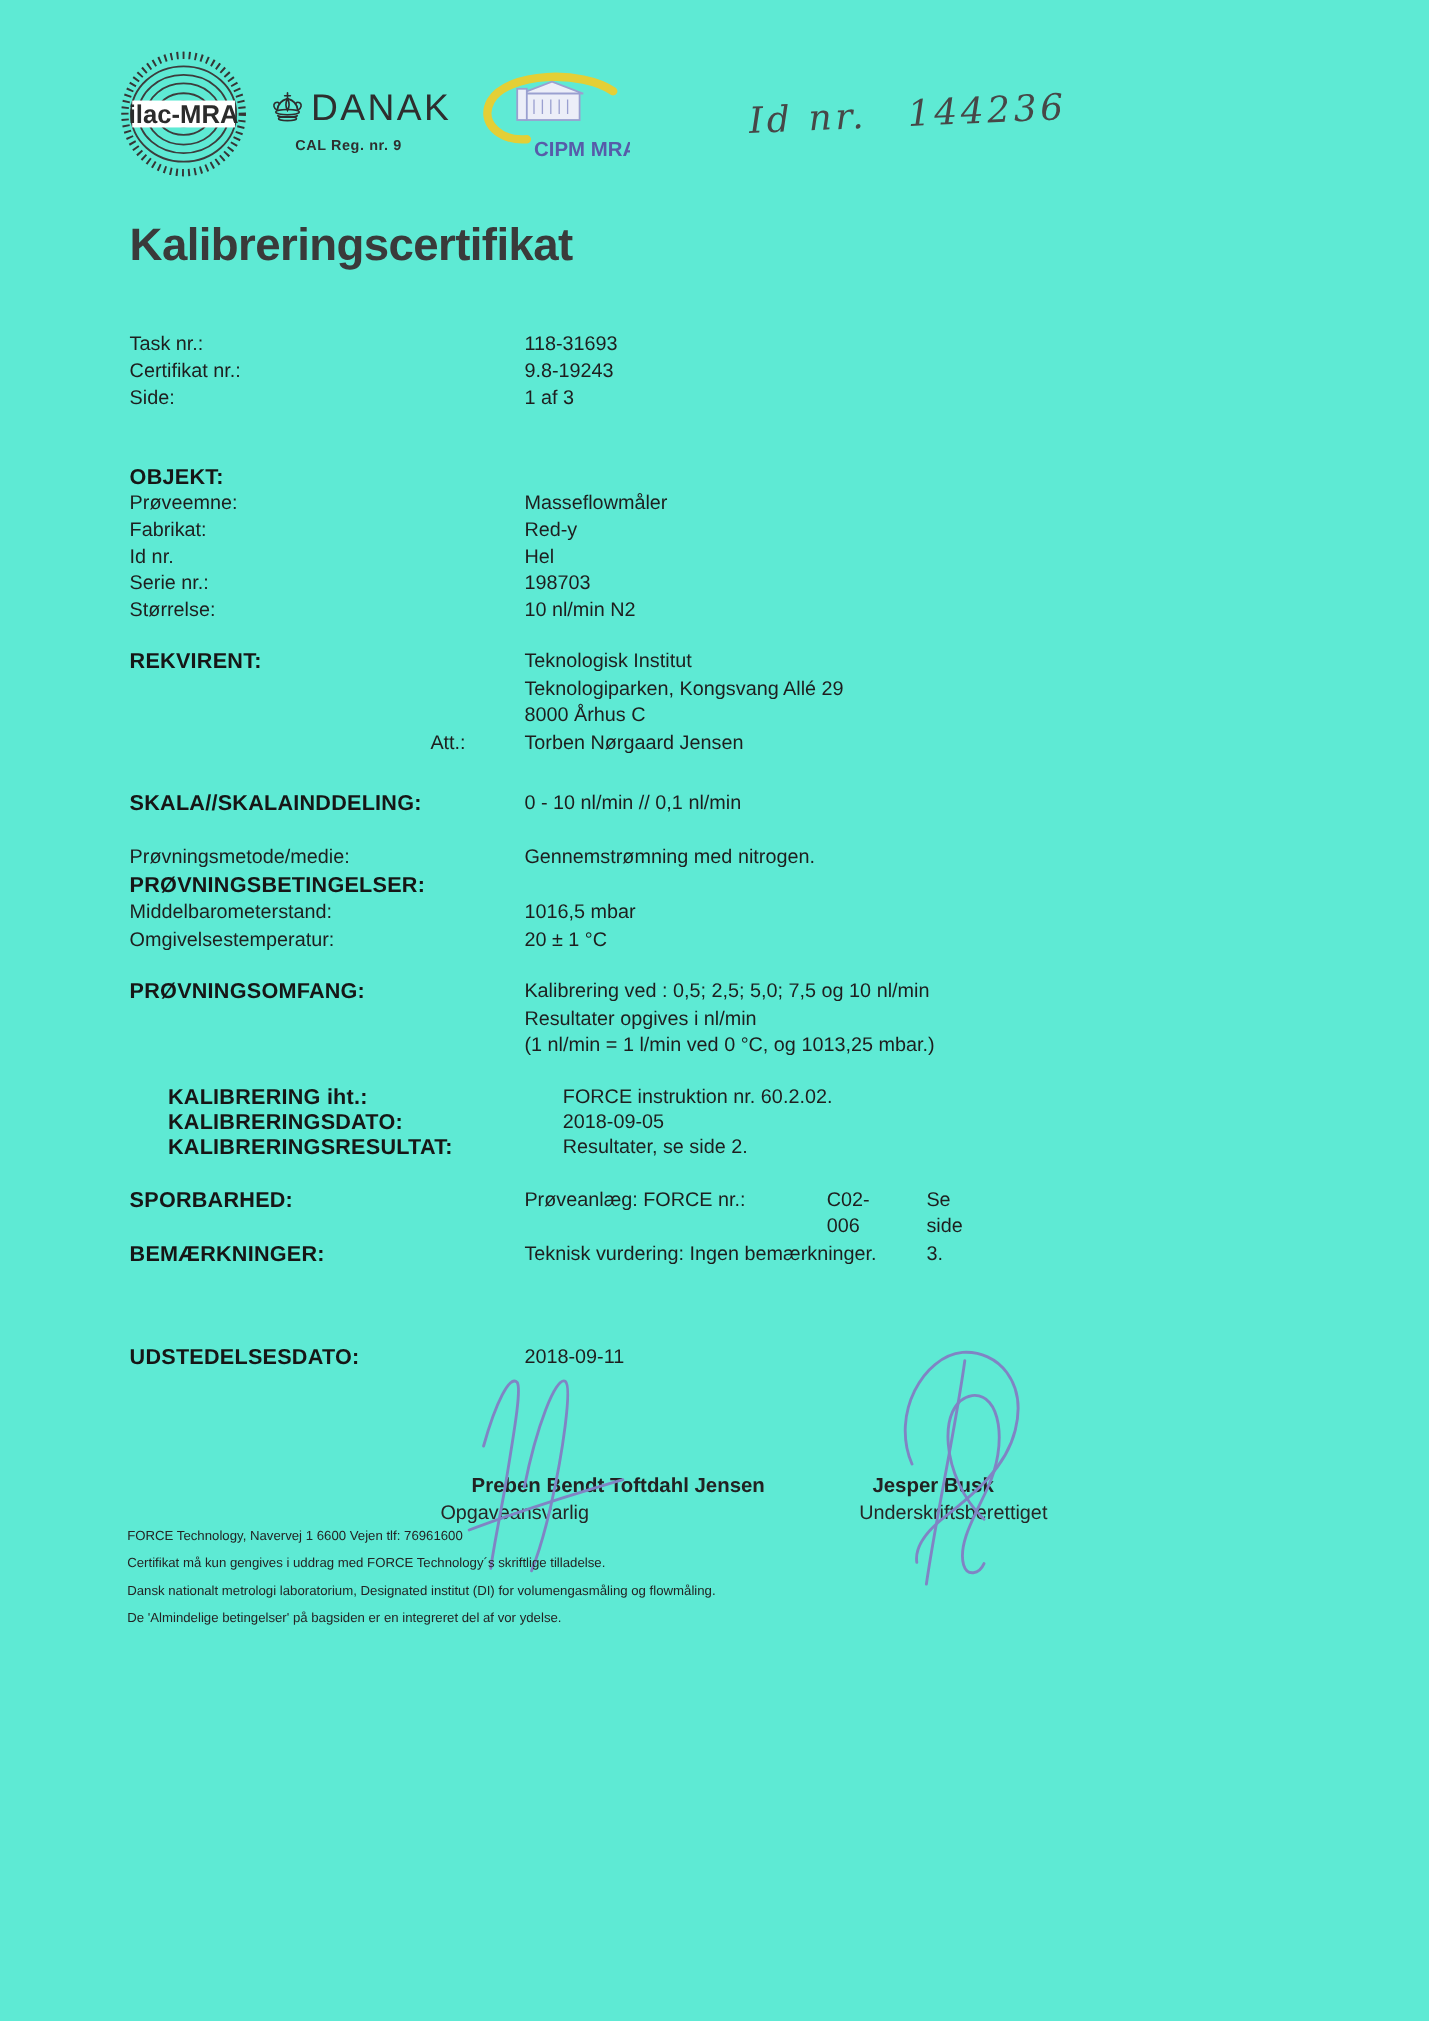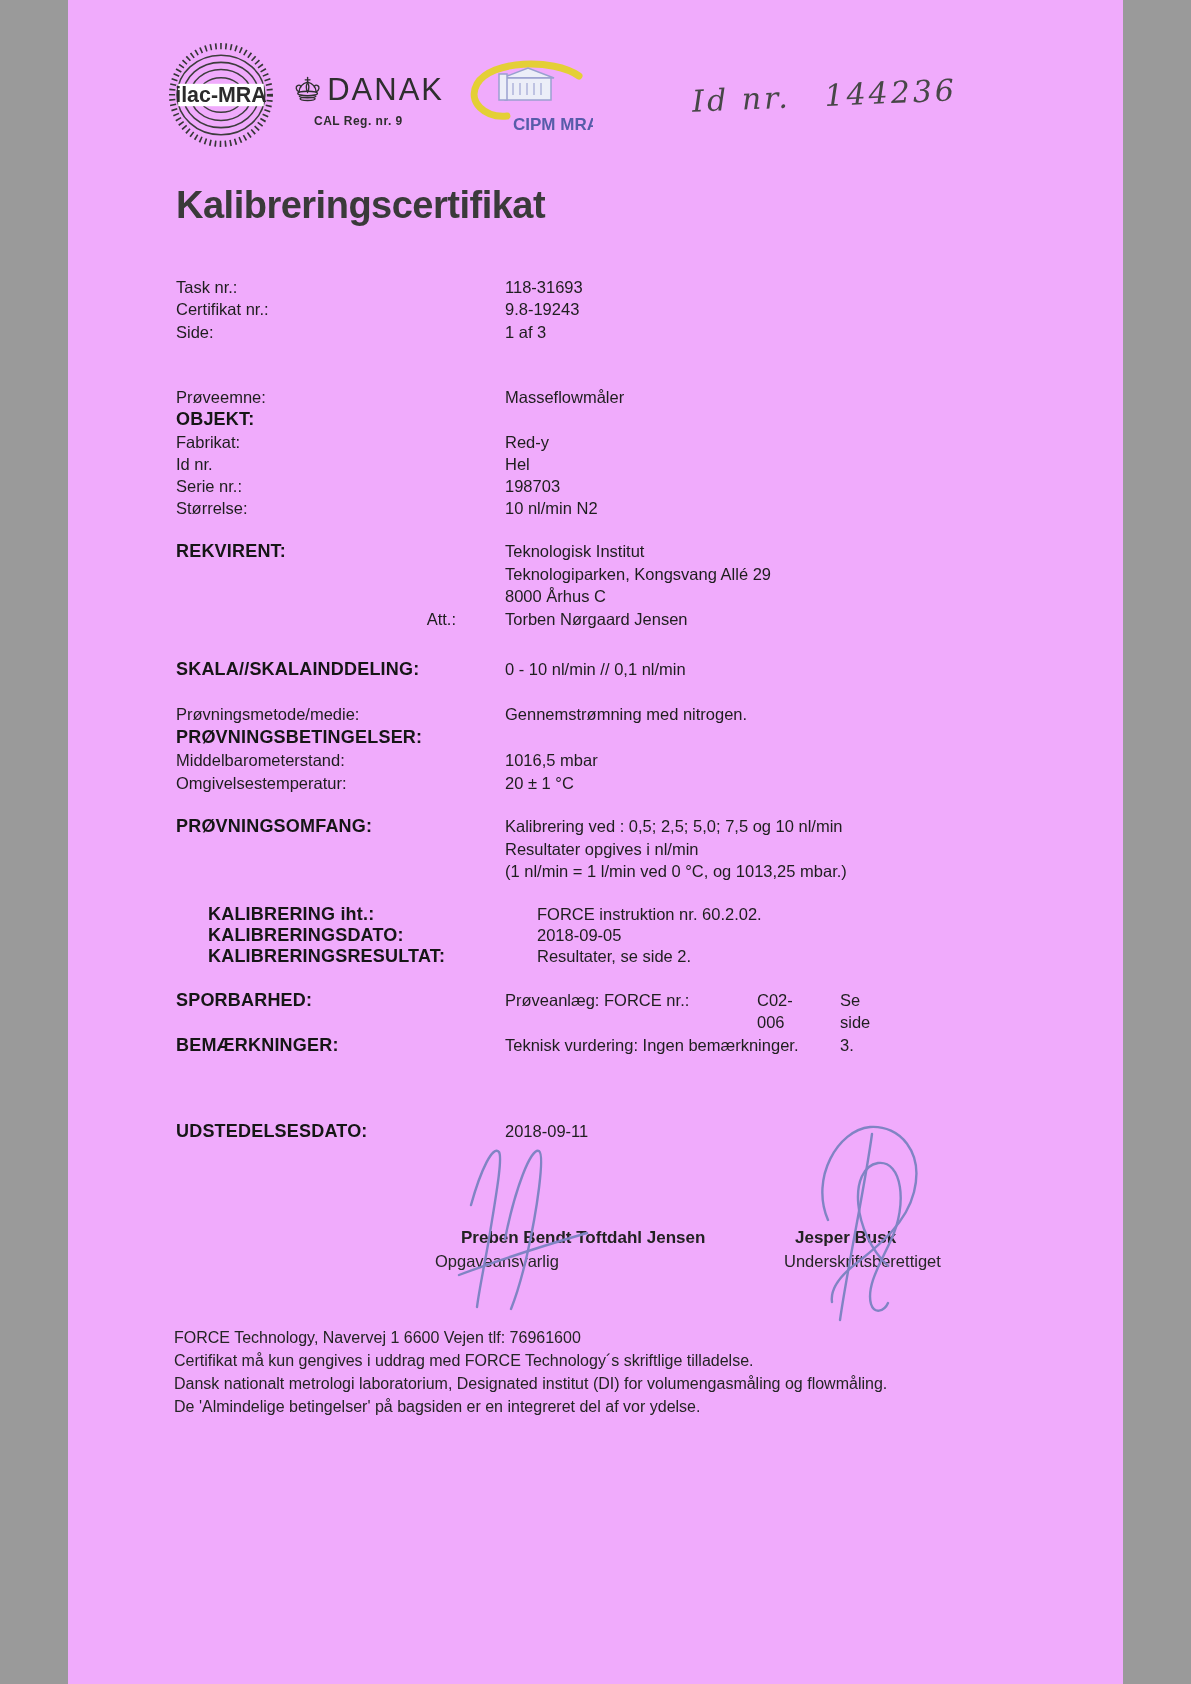--- a/index.html
+++ b/index.html
@@ -5,9 +5,9 @@
   html,body { margin:0; padding:0; background:#9a9a9a; }
   .page {
     position:relative;
-    width:1055px; height:1684px;
+    width:1191px; height:1684px;
     margin:0 auto;
-    background:#f0abfc;
+    background:#5eead4;
     font-family:"Liberation Sans","DejaVu Sans",sans-serif;
     color:#1e1e1e;
     overflow:hidden;

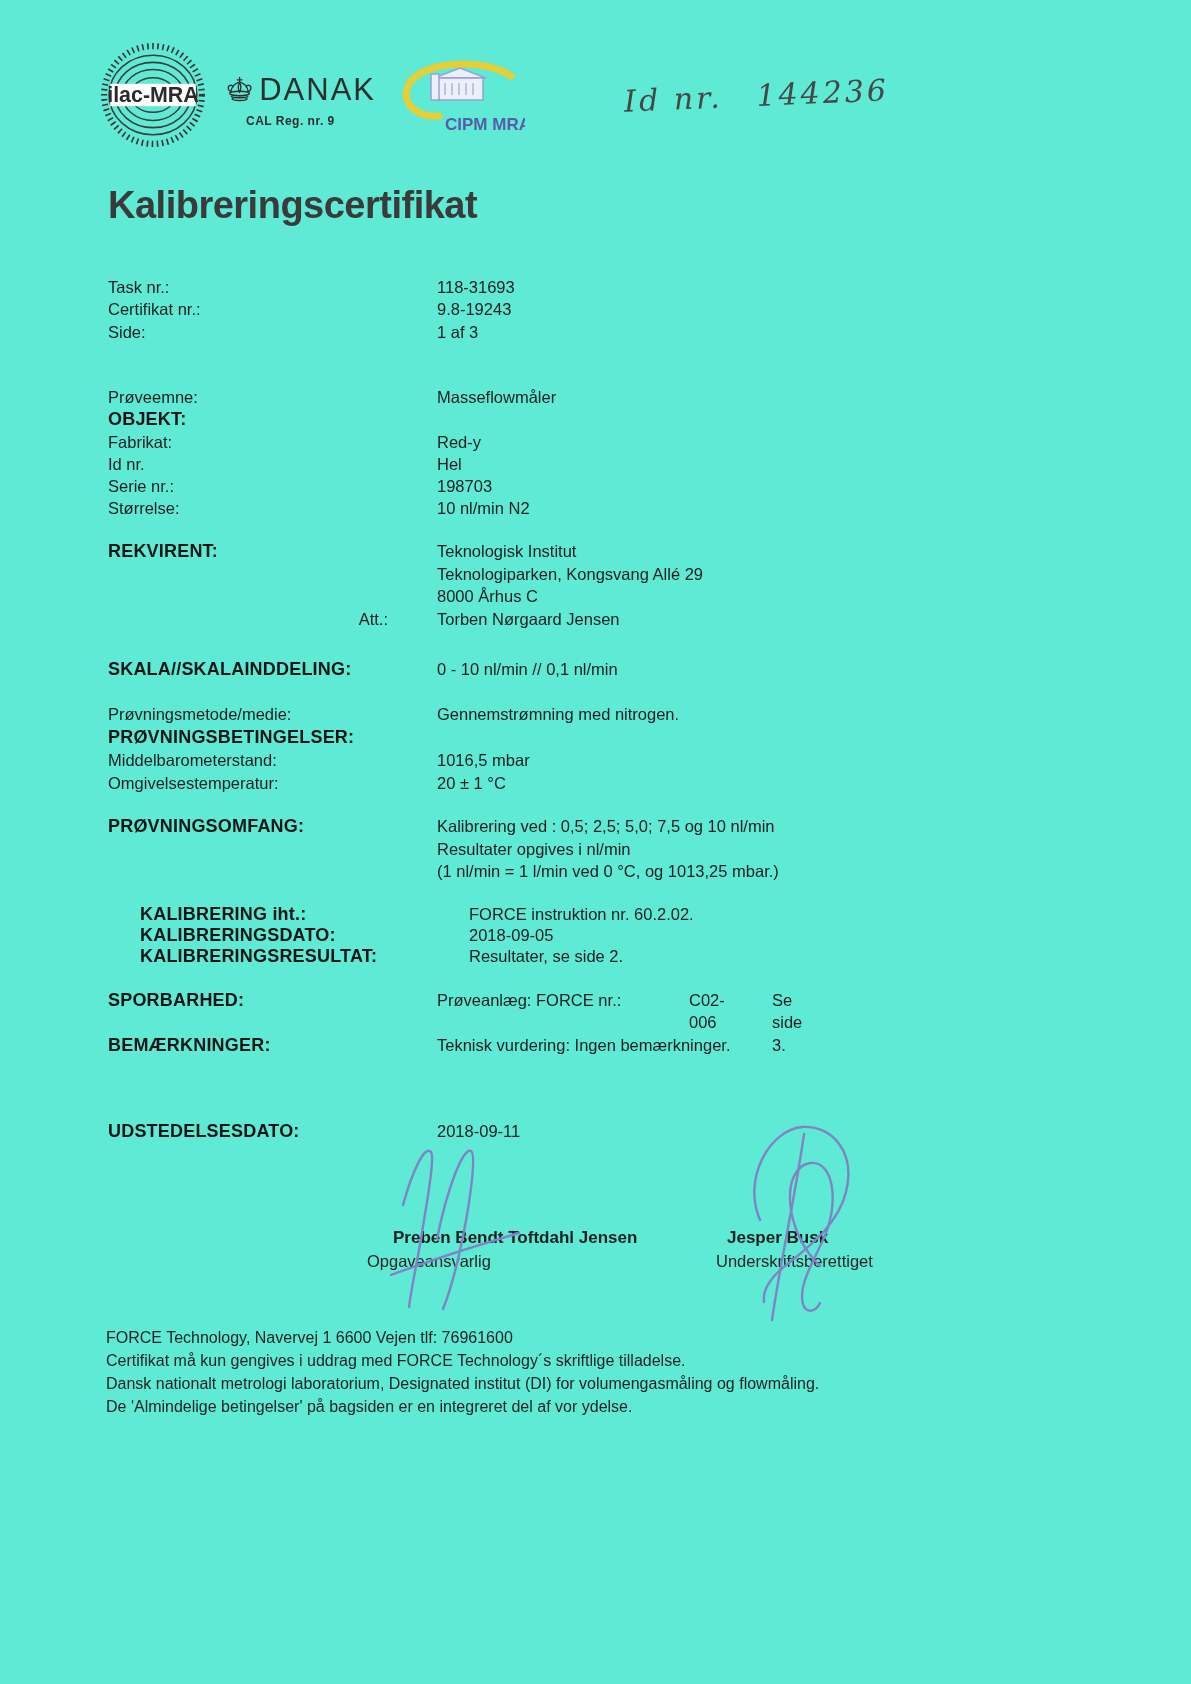--- a/index.html
+++ b/index.html
@@ -145,12 +145,12 @@
 
   <div class="block" style="top:386px;">
     <div class="row">
+        <span class="hdr">OBJEKT:</span>
+      </div>
+    <div class="row">
       <span class="lbl">Prøveemne:</span>
       <span class="val">Masseflowmåler</span>
     </div>
-    <div class="row">
-        <span class="hdr">OBJEKT:</span>
-      </div>
     <div class="row">
       <span class="lbl">Fabrikat:</span>
       <span class="val">Red-y</span>

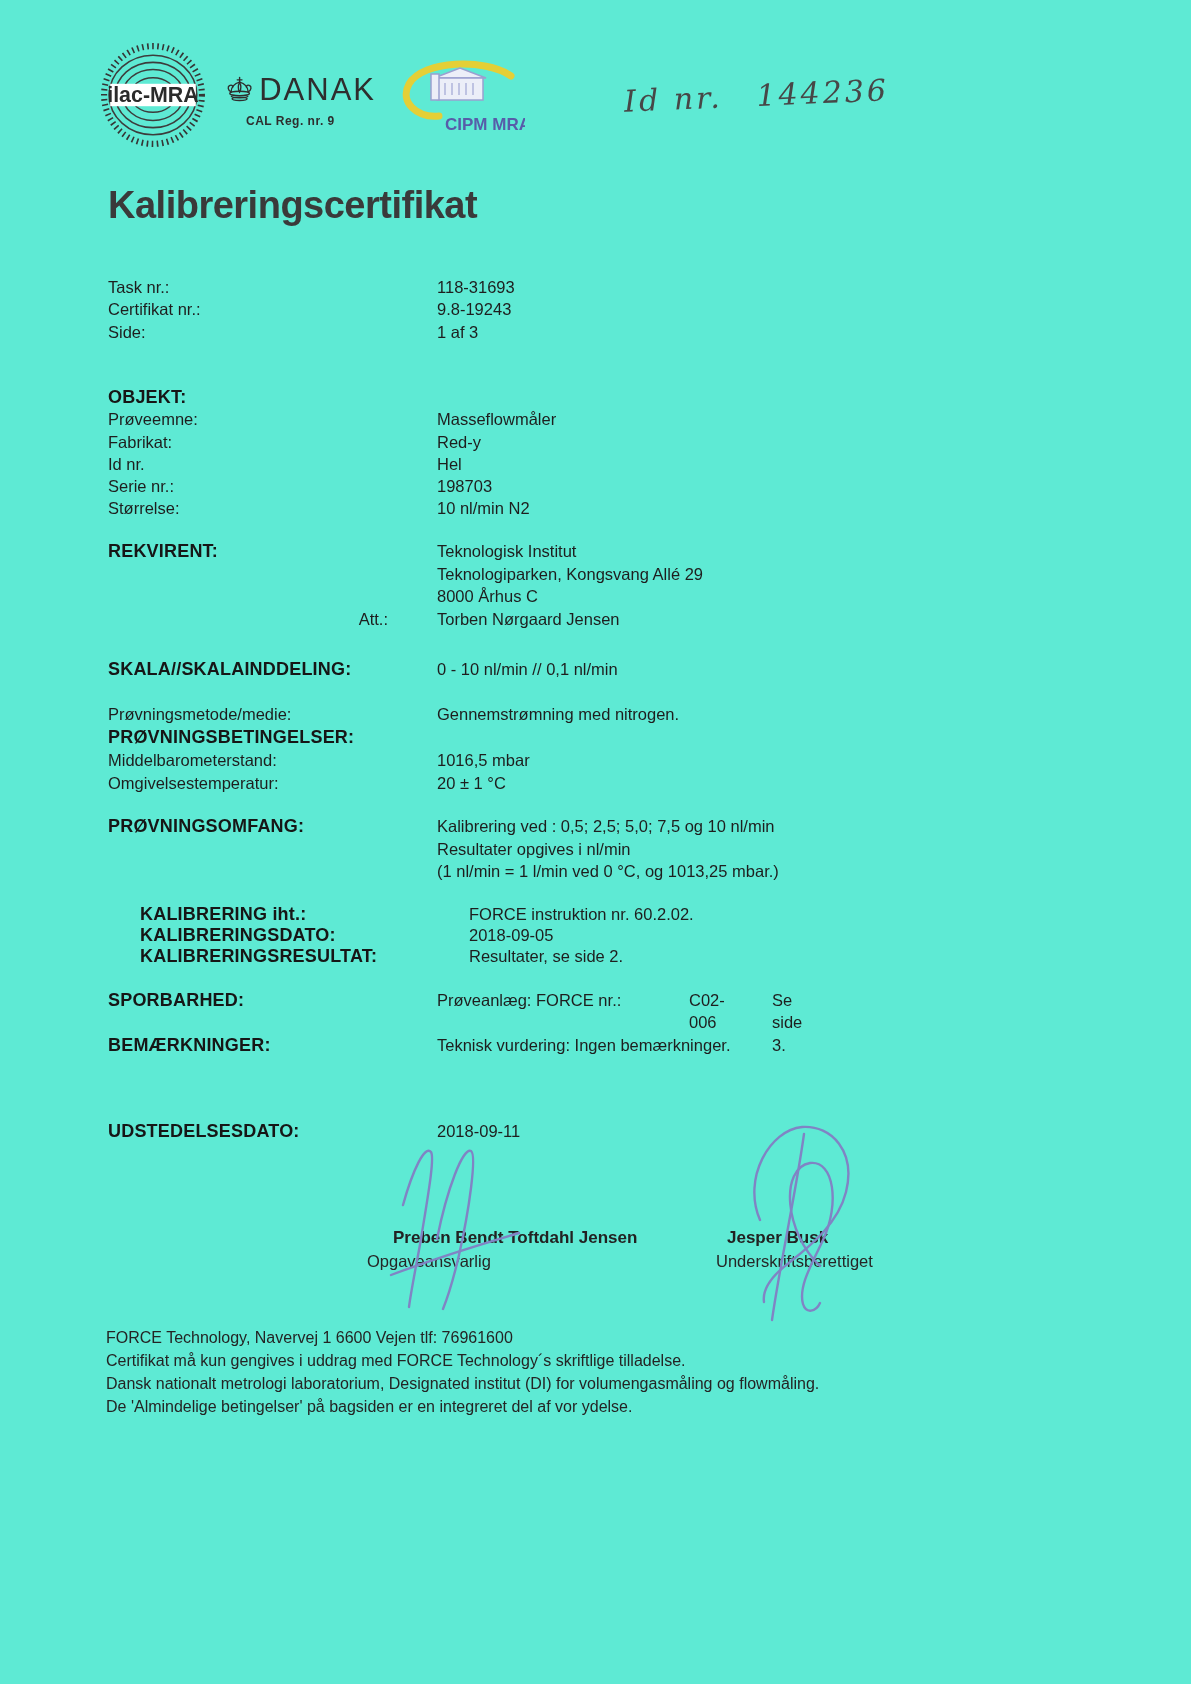--- a/index.html
+++ b/index.html
@@ -68,7 +68,7 @@
   .sig-svg-right { left:722px; top:1122px; width:150px; height:200px; }
 
   
-  .footer { left:106px; top:1327px; font-size:16px; line-height:22.9px; color:#242424; }
+  .footer { left:106px; top:1269px; font-size:11px; line-height:22.9px; color:#242424; }
   .footer div { white-space:nowrap; }
 </style>
 </head>

